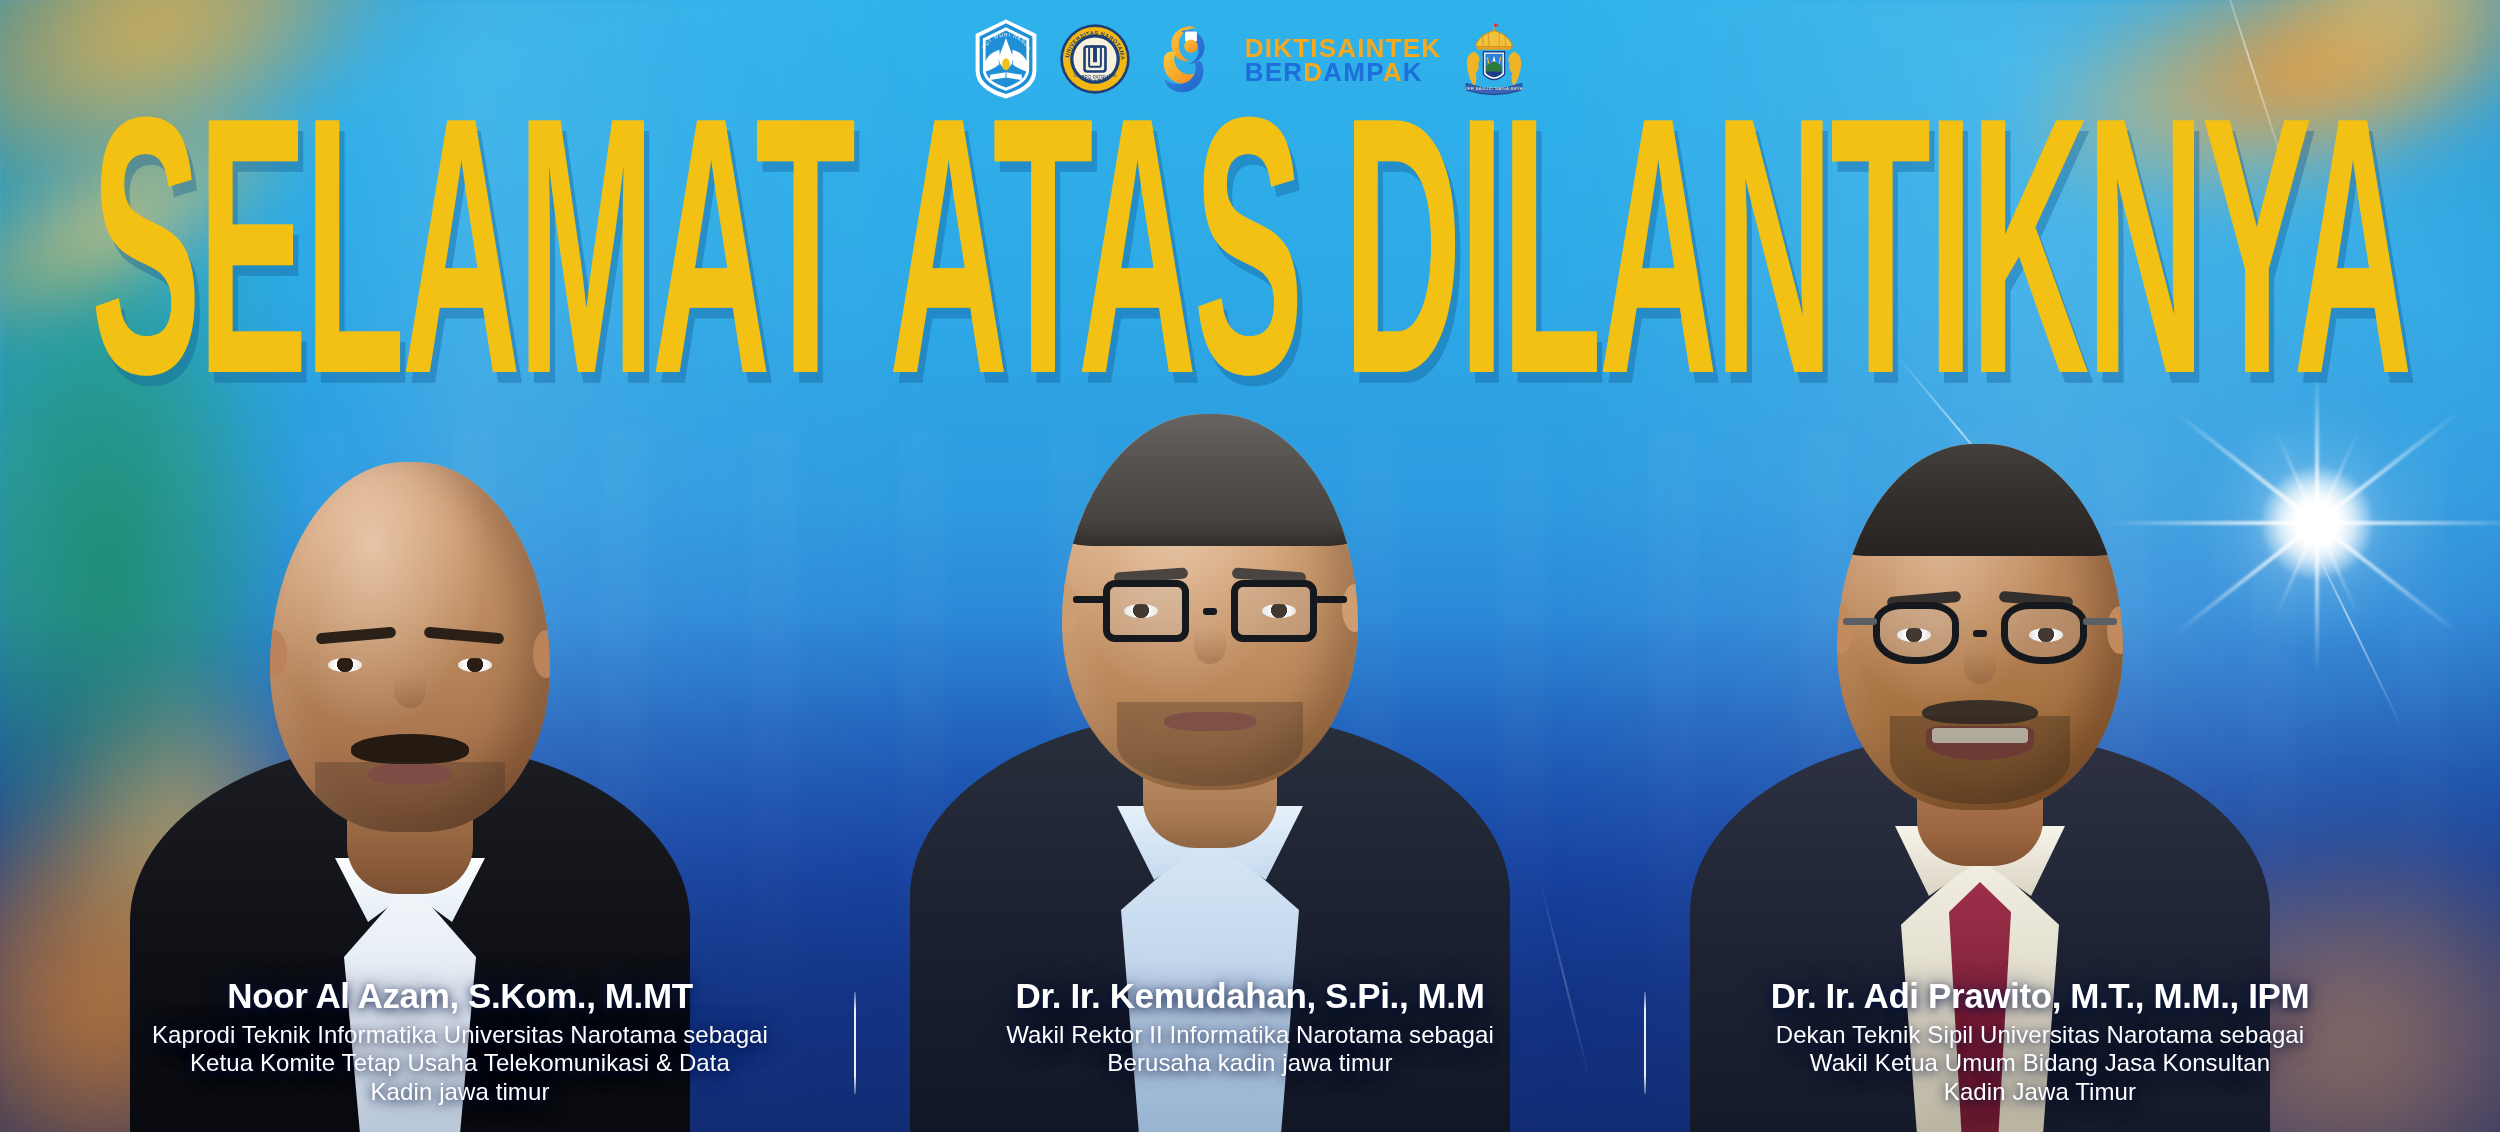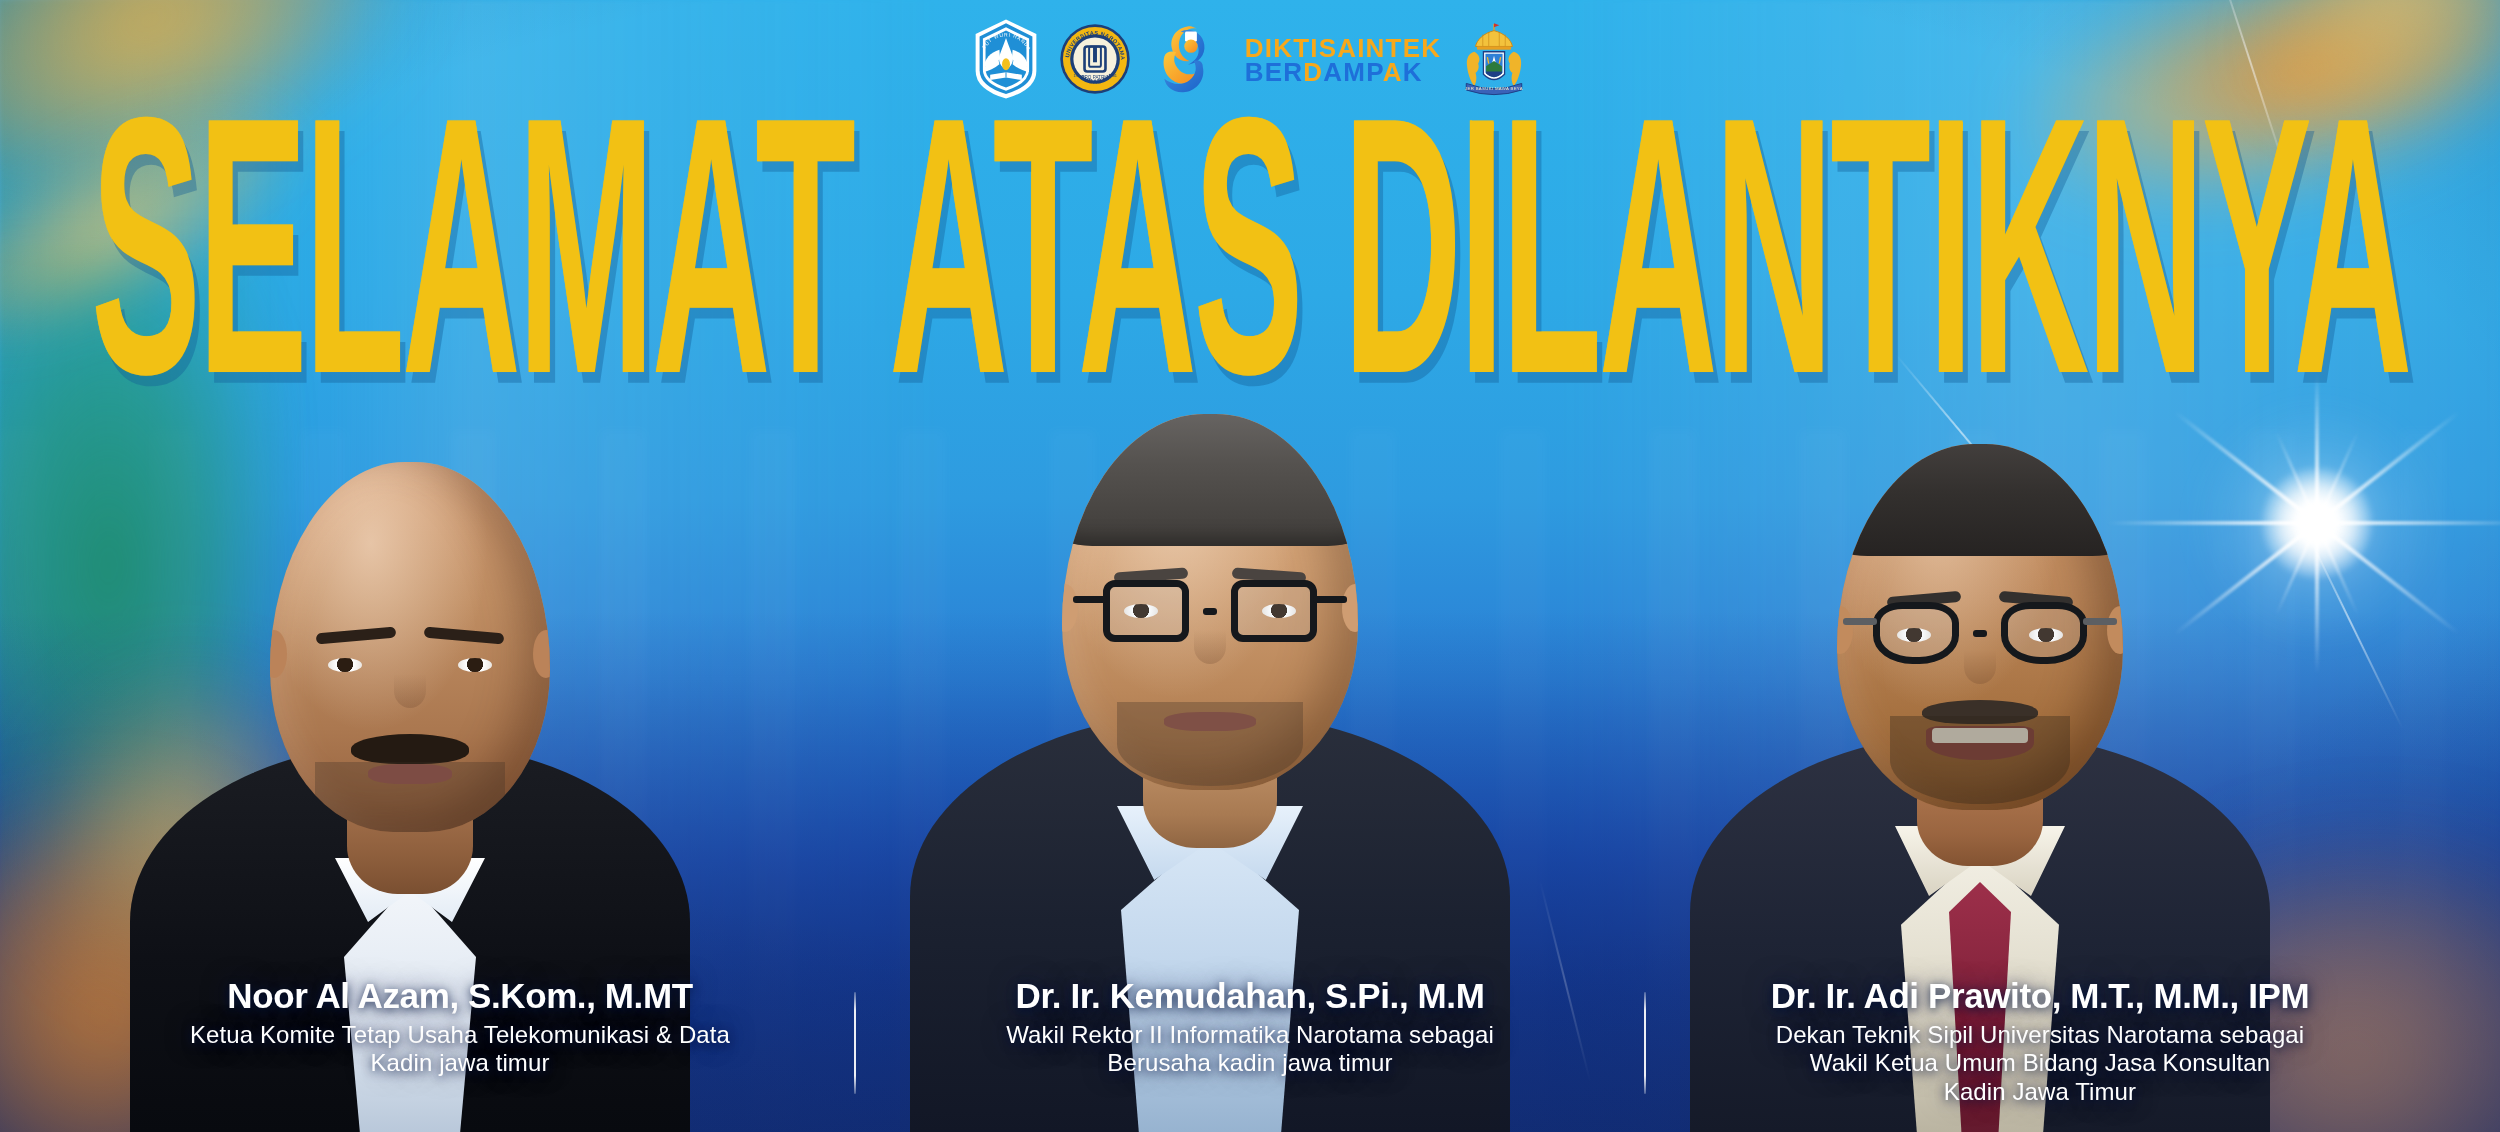--- a/index.html
+++ b/index.html
@@ -499,6 +499,7 @@
     <div class="cap">
       <div class="name">Noor Al Azam, S.Kom., M.MT</div>
       <div class="role">
+        <div>Kaprodi Teknik Informatika Universitas Narotama sebagai</div>
         <div>Ketua Komite Tetap Usaha Telekomunikasi &amp; Data</div>
         <div>Kadin jawa timur</div>
       </div>

